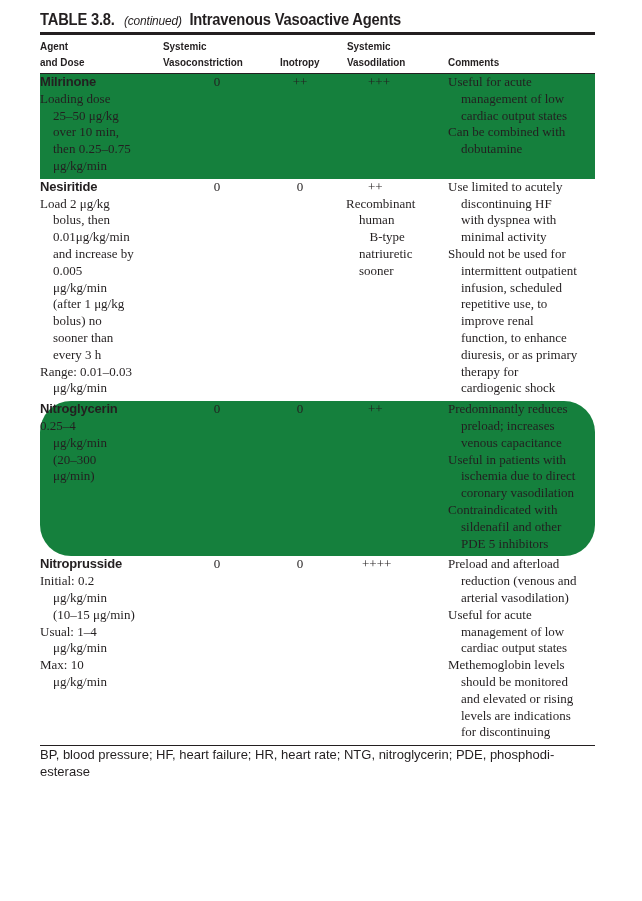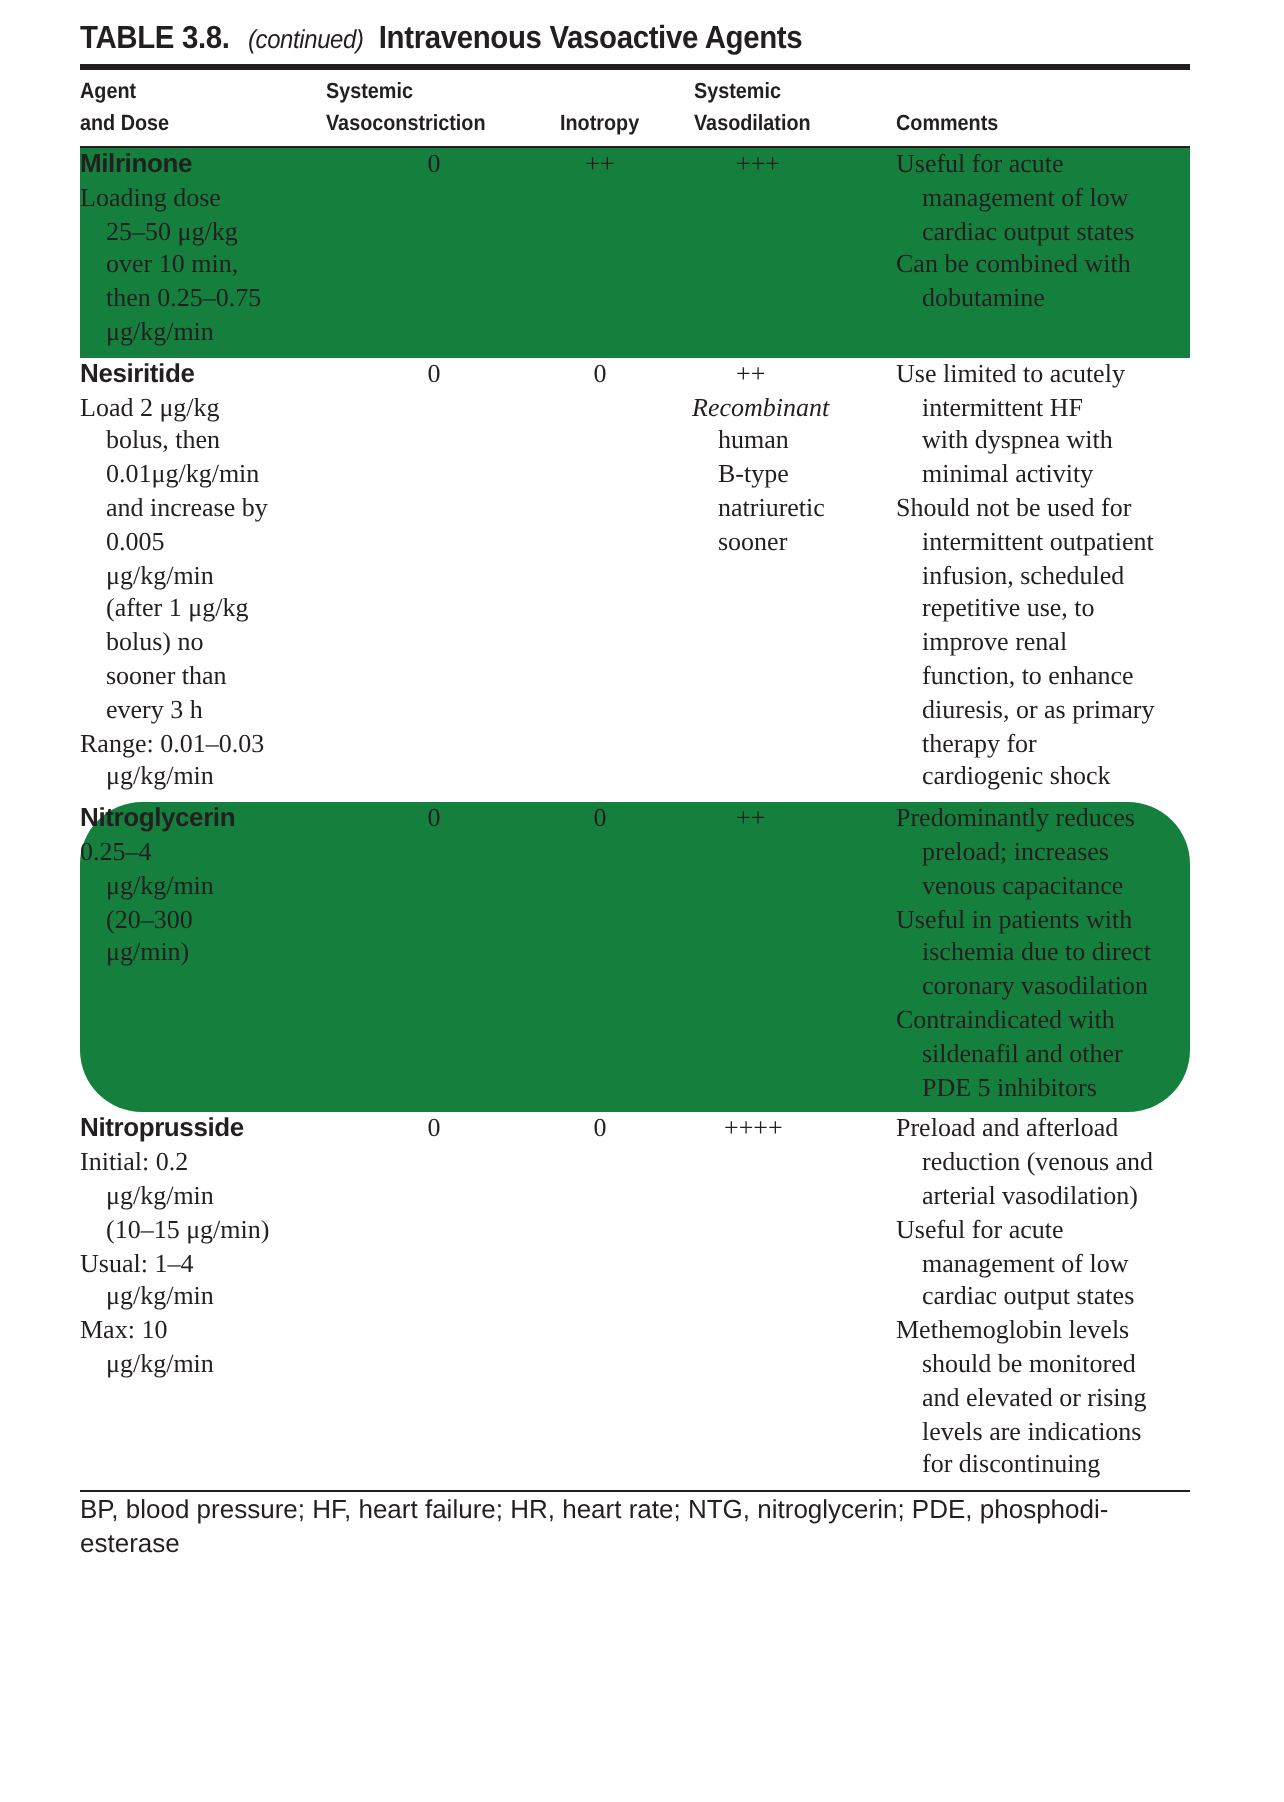--- a/index.html
+++ b/index.html
@@ -102,7 +102,7 @@
         <div class="cell c-ino center">0</div>
         <div class="cell c-vasod">
           <span class="line" style="padding-left: 22px;">++</span>
-          <span class="line" style="padding-left: 0px; font-style: italic;">Recombinant</span>
+          <span class="line" style="padding-left: 0px;">Recombinant</span>
           <span class="line" style="padding-left: 13px;">human</span>
           <span class="line" style="padding-left: 13px;">B-type</span>
           <span class="line" style="padding-left: 13px;">natriuretic</span>

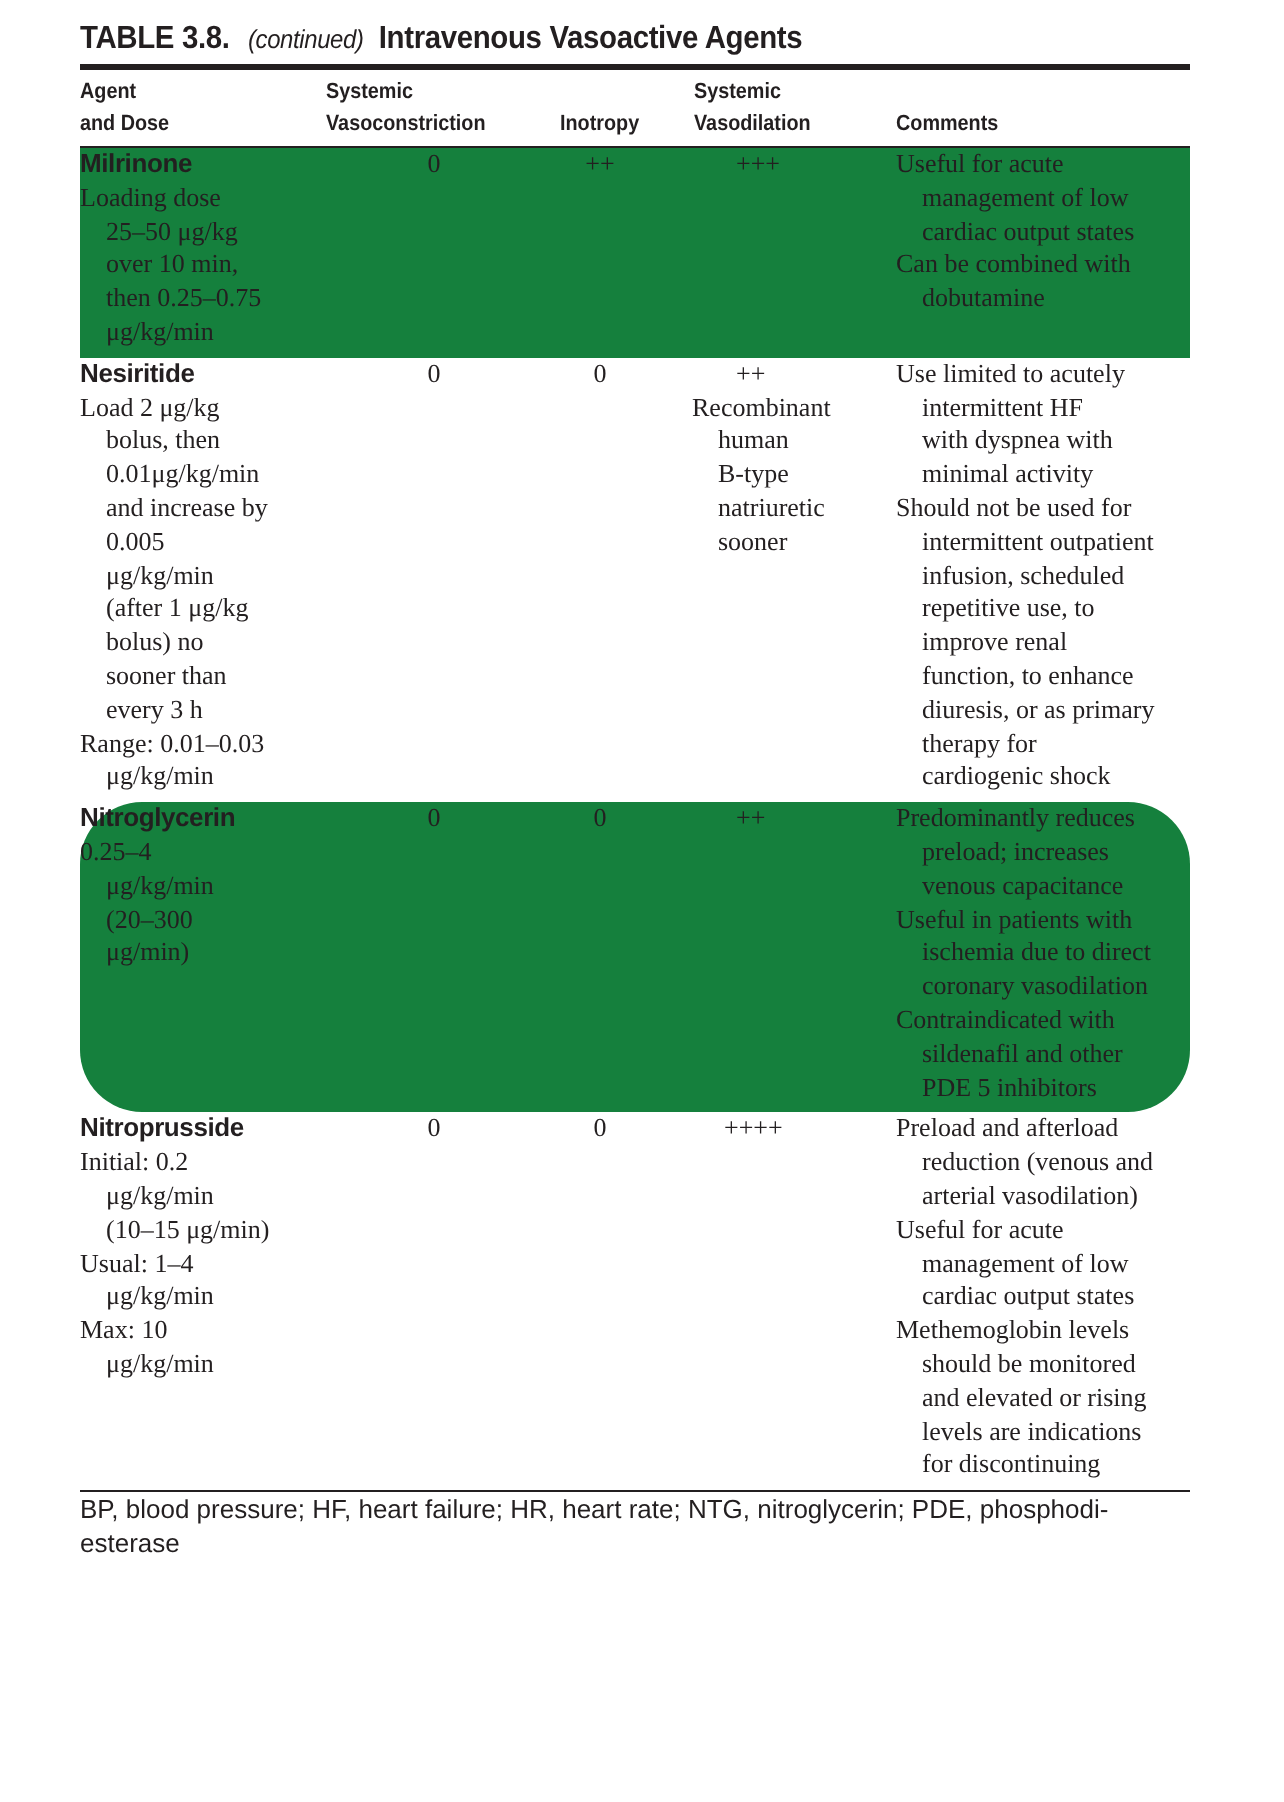--- a/index.html
+++ b/index.html
@@ -110,7 +110,7 @@
         </div>
         <div class="cell c-comm">
           <span class="line">Use limited to acutely</span>
-          <span class="line ind">intermittent HF</span>
+          <span class="line ind">discontinuing HF</span>
           <span class="line ind">with dyspnea with</span>
           <span class="line ind">minimal activity</span>
           <span class="line">Should not be used for</span>

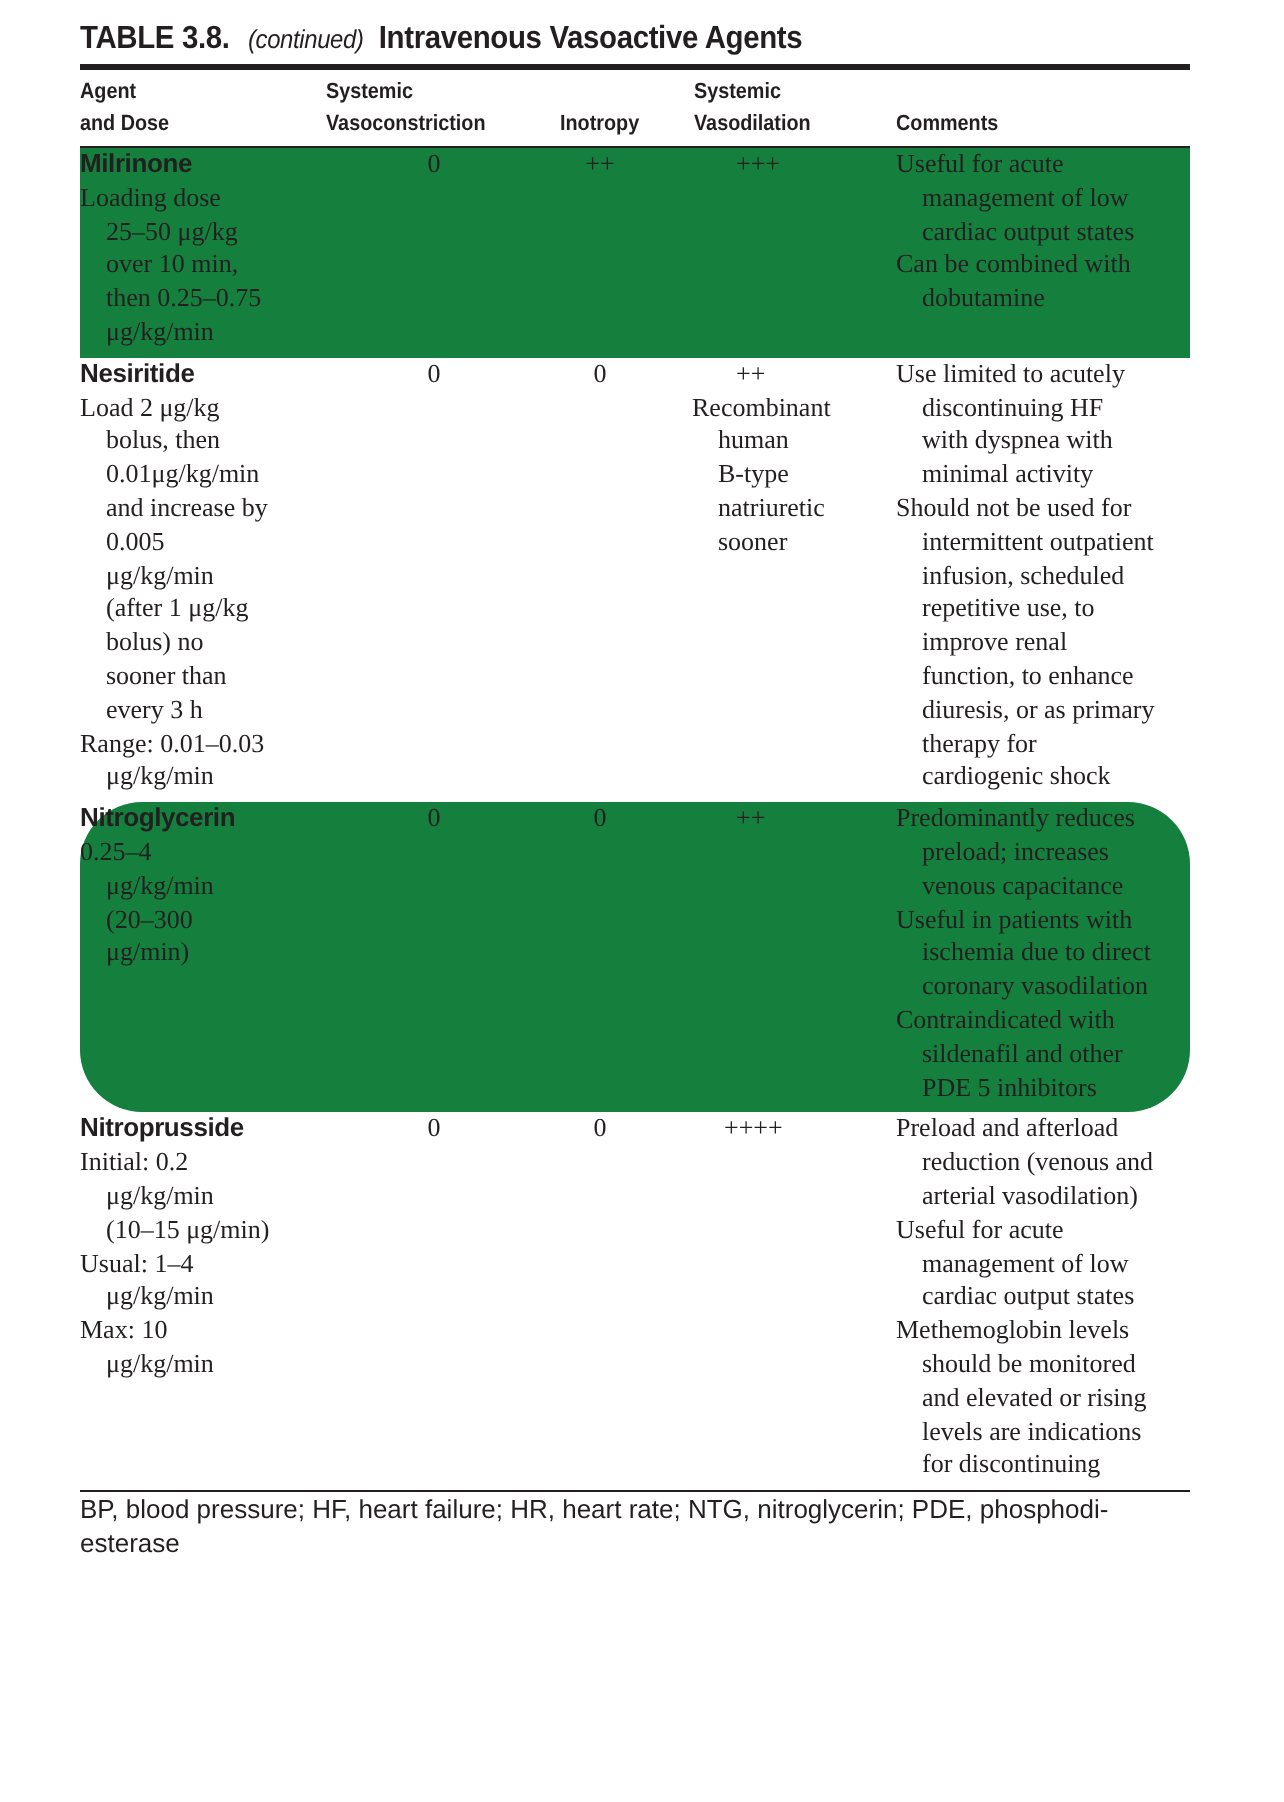--- a/index.html
+++ b/index.html
@@ -104,7 +104,7 @@
           <span class="line" style="padding-left: 22px;">++</span>
           <span class="line" style="padding-left: 0px;">Recombinant</span>
           <span class="line" style="padding-left: 13px;">human</span>
-          <span class="line" style="padding-left: 13px;">B-type</span>
+          <span class="line" style="padding-left: 13px; text-align: center;">B-type</span>
           <span class="line" style="padding-left: 13px;">natriuretic</span>
           <span class="line" style="padding-left: 13px;">sooner</span>
         </div>

